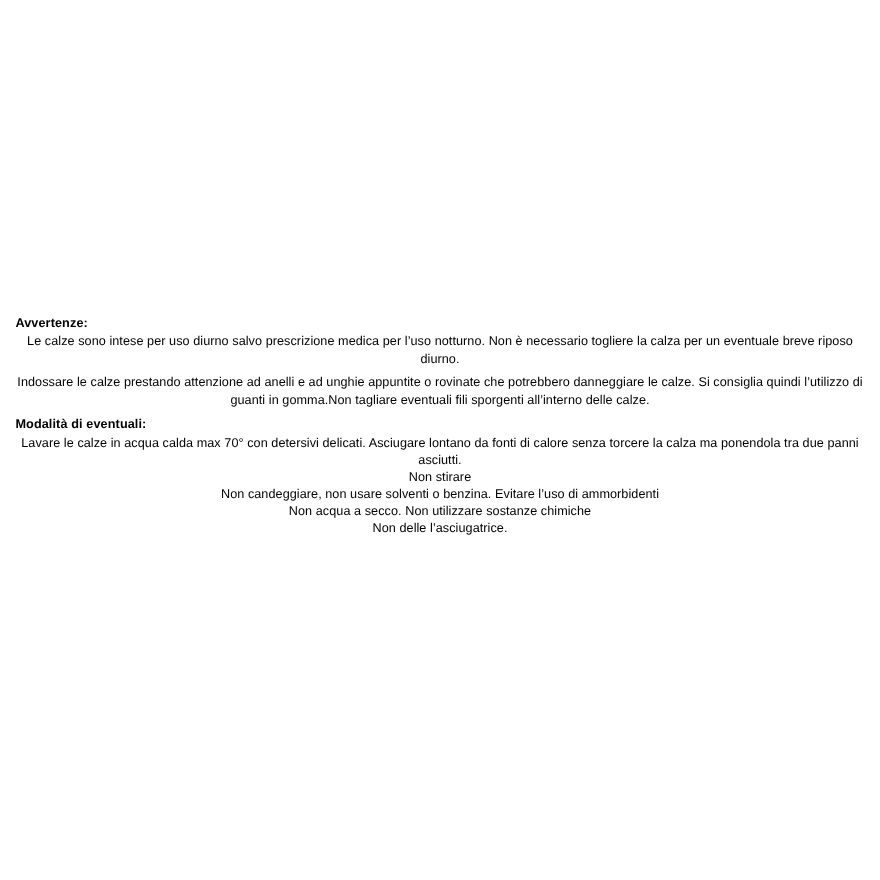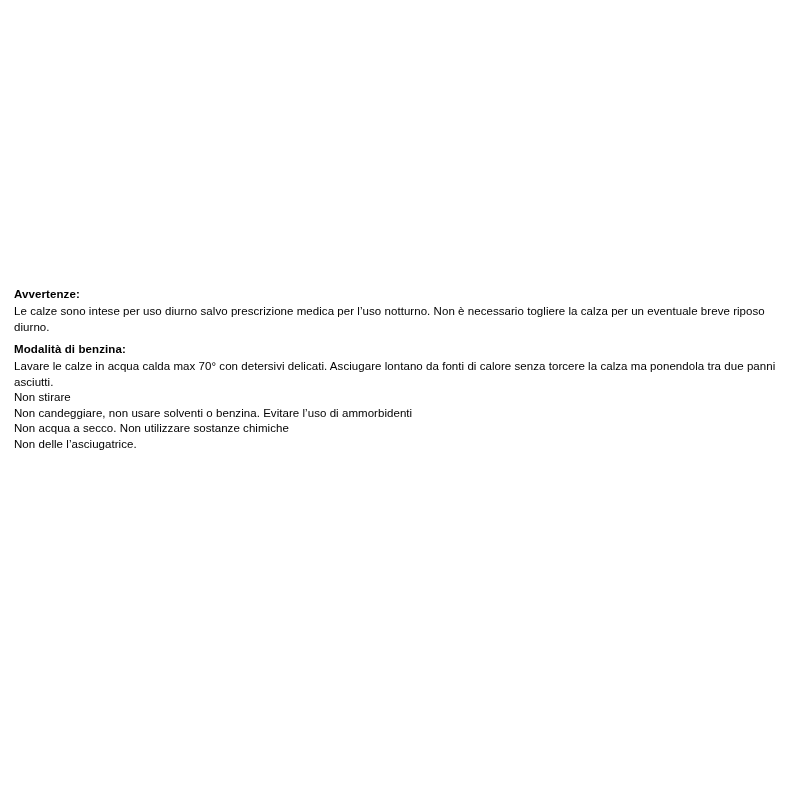--- a/index.html
+++ b/index.html
@@ -45,6 +45,7 @@
     line-height: 15.5px;
     margin: 0;
     letter-spacing: 0.05px;
+    text-align: center;
   }
   .para + .para {
     margin-top: 0;

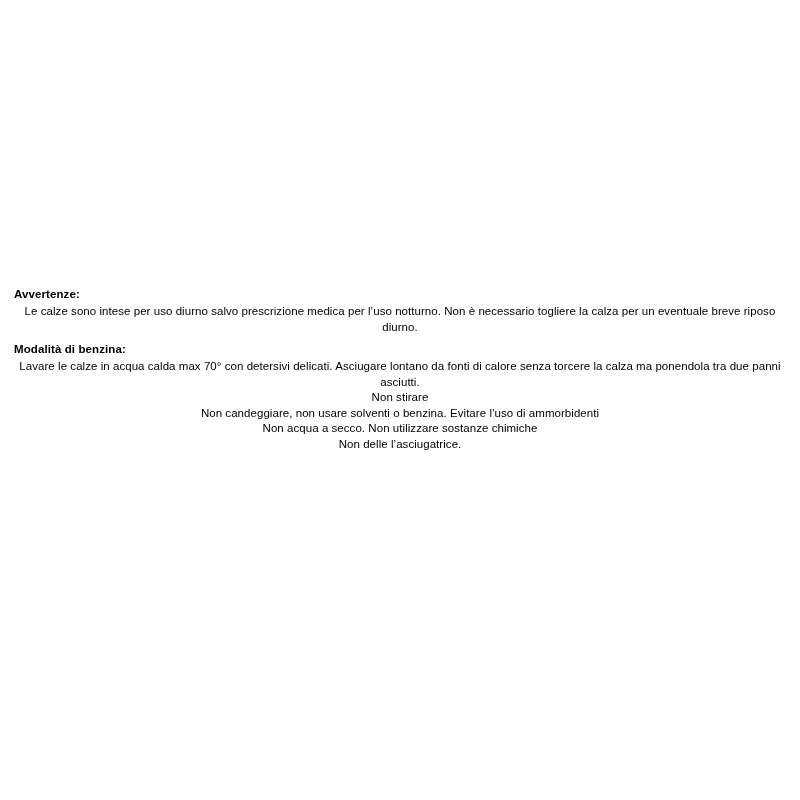--- a/index.html
+++ b/index.html
@@ -63,6 +63,7 @@
     </div>
 
     <div class="section">
+      <p class="para">Indossare le calze prestando attenzione ad anelli e ad unghie appuntite o rovinate che potrebbero danneggiare le calze. Si consiglia quindi l’utilizzo di guanti in gomma.Non tagliare eventuali fili sporgenti all’interno delle calze.</p>
     </div>
 
     <div class="section">

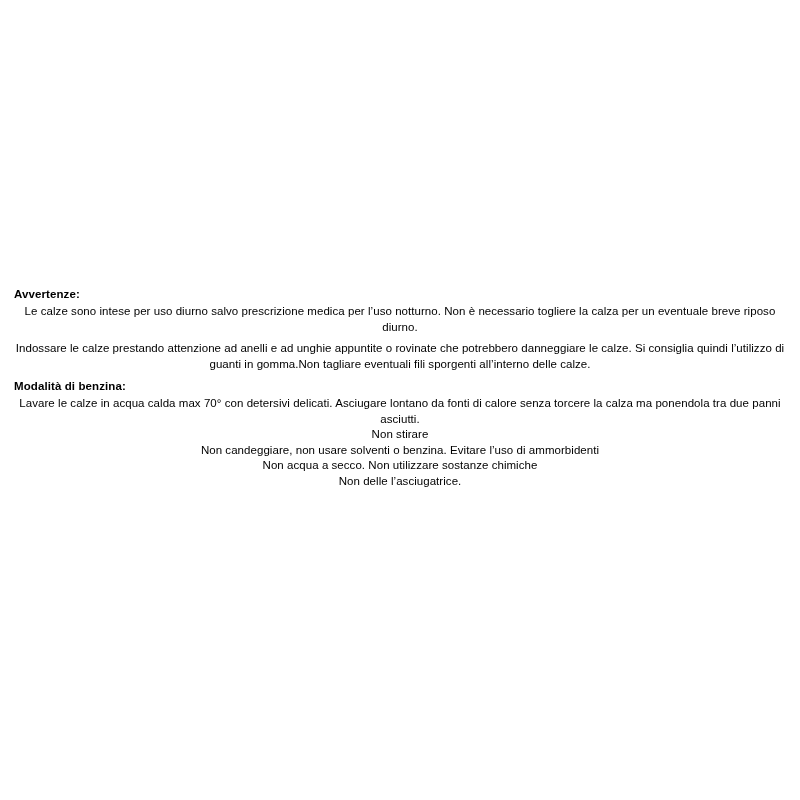--- a/index.html
+++ b/index.html
@@ -67,7 +67,7 @@
     </div>
 
     <div class="section">
-      <div class="heading">Modalità di benzina:</div>
+      <div class="heading">Modalità di eventuali:</div>
       <p class="para">Lavare le calze in acqua calda max 70° con detersivi delicati. Asciugare lontano da fonti di calore senza torcere la calza ma ponendola tra due panni asciutti.</p>
       <p class="para">Non stirare</p>
       <p class="para">Non candeggiare, non usare solventi o benzina. Evitare l’uso di ammorbidenti</p>

